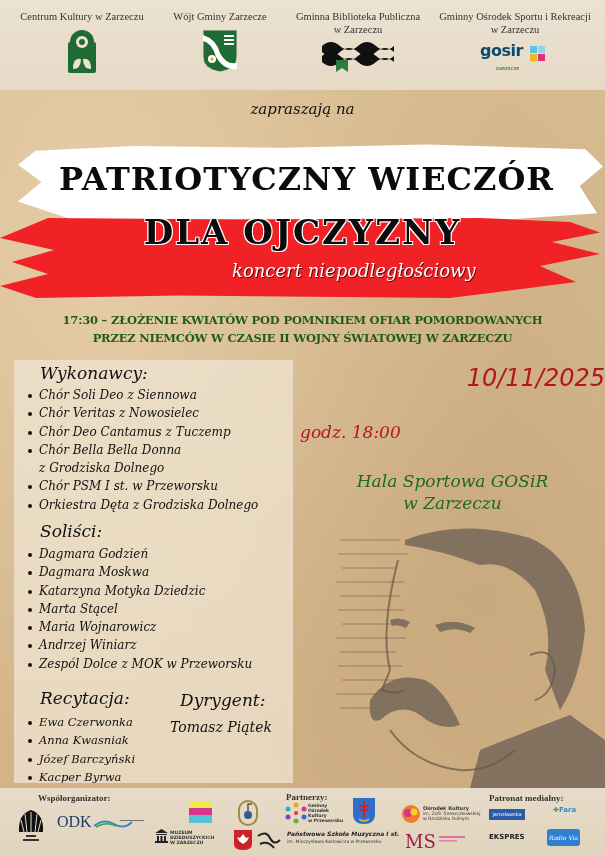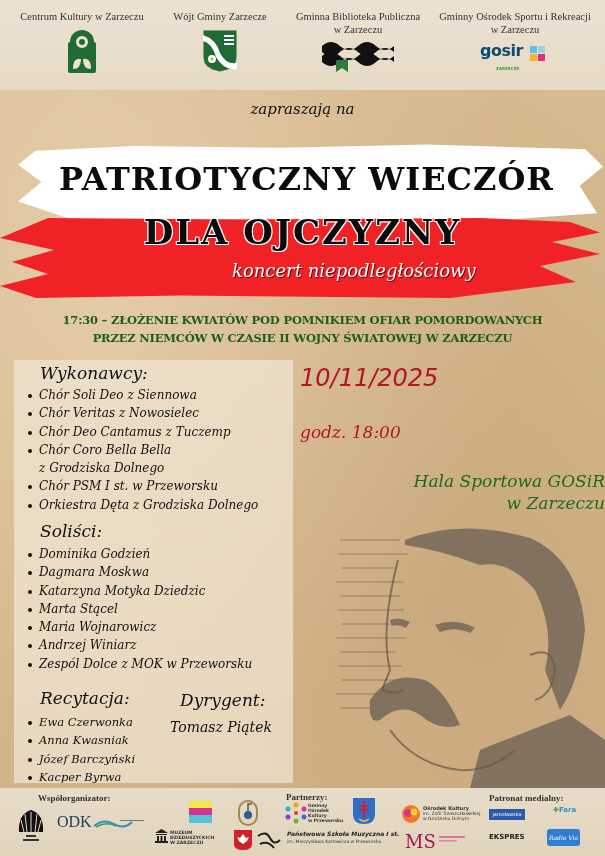--- a/index.html
+++ b/index.html
@@ -91,7 +91,7 @@
 
   
   .date {
-    position: absolute; top: 364px; left: 300px; width: 305px; text-align: left;
+    position: absolute; top: 364px; left: 300px; width: 305px; text-align: right;
     font-family: "DejaVu Sans", sans-serif; font-style: italic; font-size: 24px; color: #b01623;
   }
   .time {

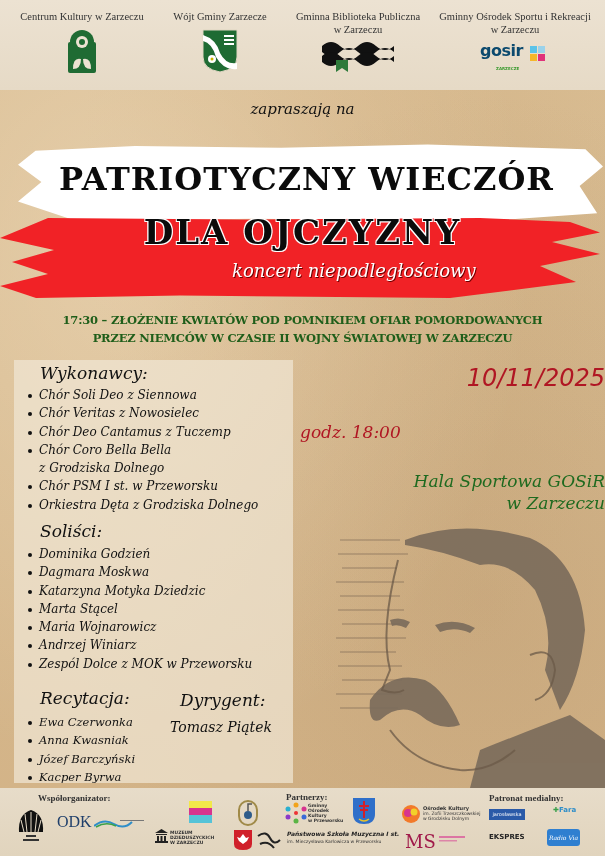--- a/index.html
+++ b/index.html
@@ -191,7 +191,7 @@
   <li>Chór Soli Deo z Siennowa</li>
   <li>Chór Veritas z Nowosielec</li>
   <li>Chór Deo Cantamus z Tuczemp</li>
-  <li>Chór Coro Bella Bella</li>
+  <li>Chór Bella Bella Donna</li>
   <li class="cont">z Grodziska Dolnego</li>
   <li>Chór PSM I st. w Przeworsku</li>
   <li>Orkiestra Dęta z Grodziska Dolnego</li>

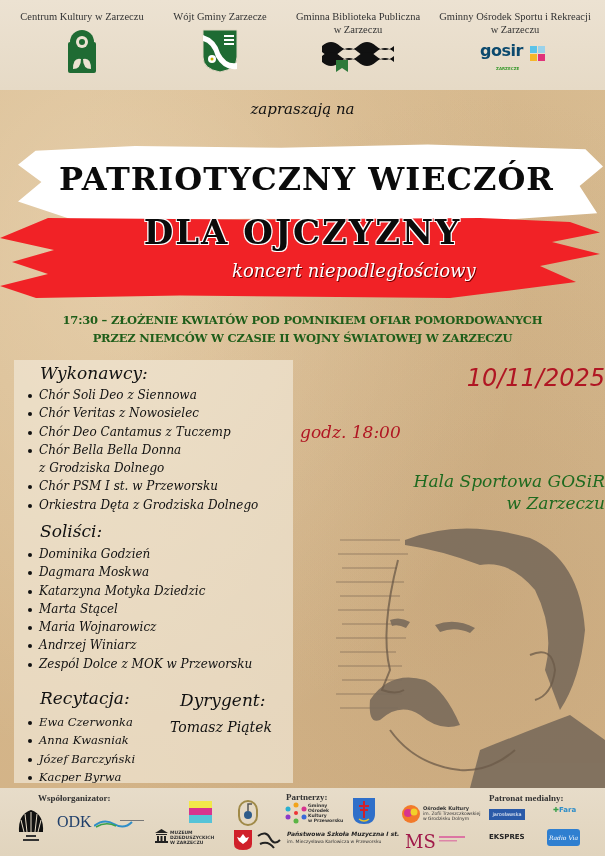--- a/index.html
+++ b/index.html
@@ -99,7 +99,7 @@
     font-family: "DejaVu Serif", serif; font-style: italic; font-size: 17px; color: #b01623;
   }
   .venue {
-    position: absolute; top: 470px; left: 300px; width: 305px; text-align: right;
+    position: absolute; top: 470px; left: 300px; width: 305px; text-align: center;
     font-family: "DejaVu Serif", serif; font-style: italic; font-size: 17px; line-height: 22px;
     color: #1e6a1f;
   }

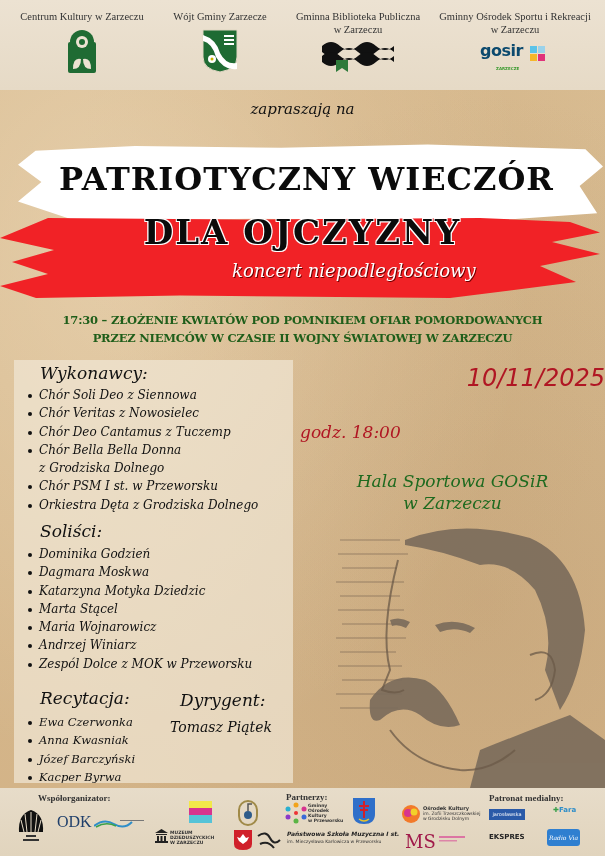--- a/index.html
+++ b/index.html
@@ -199,7 +199,7 @@
 
 <div class="section-h" style="left:40px;top:521px;">Soliści:</div>
 <ul class="list" style="left:26px;top:545px;">
-  <li>Dominika Godzień</li>
+  <li>Dagmara Godzień</li>
   <li>Dagmara Moskwa</li>
   <li>Katarzyna Motyka Dziedzic</li>
   <li>Marta Stącel</li>

